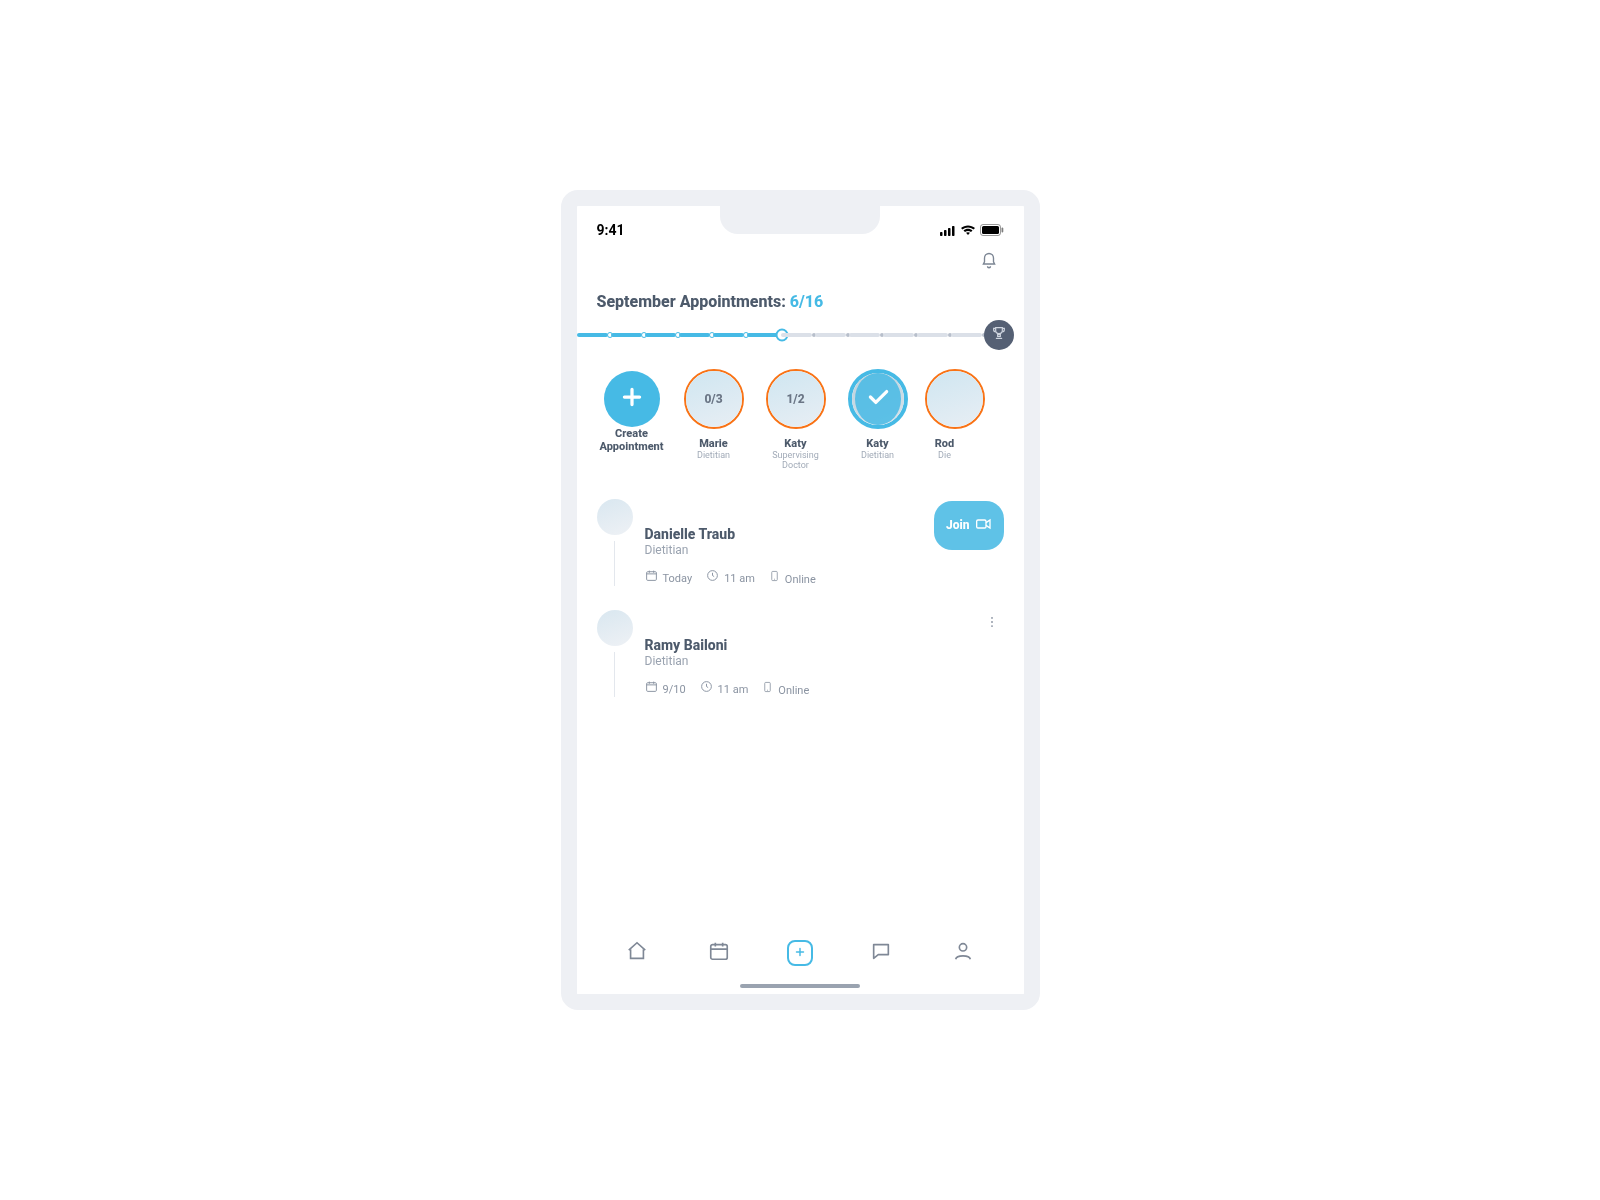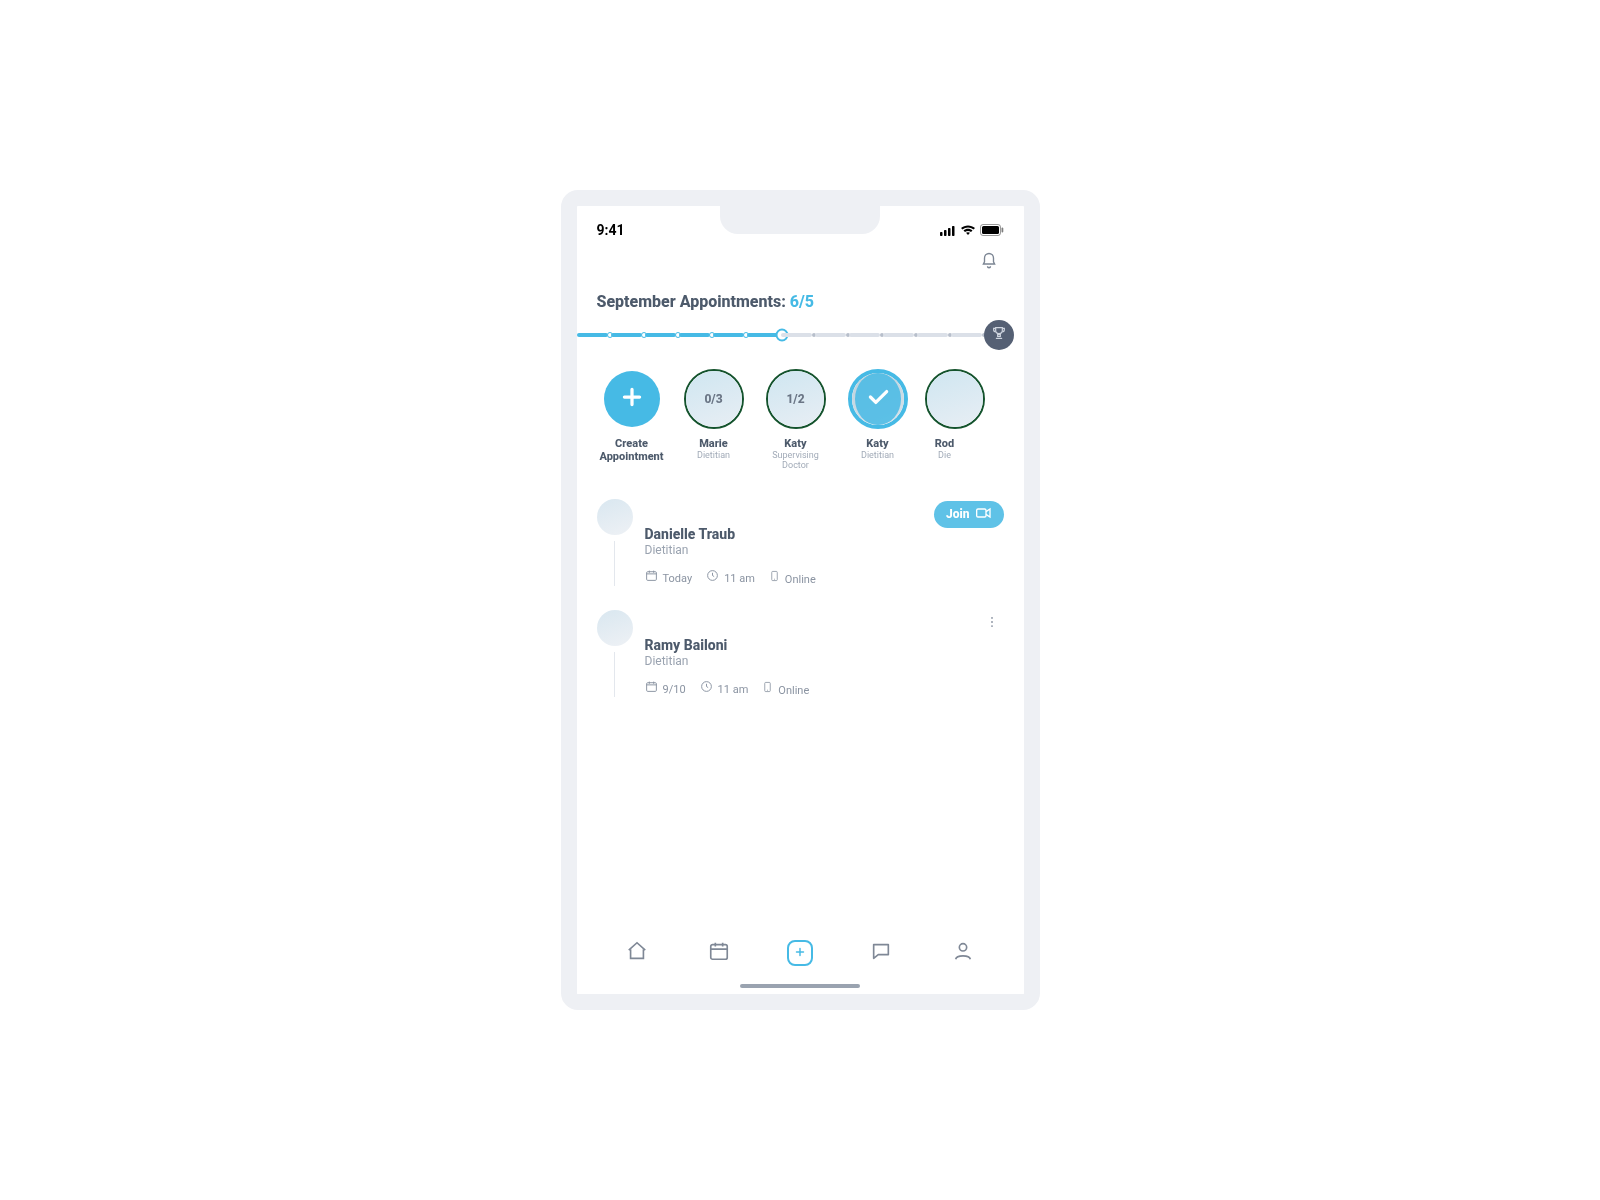--- a/index.html
+++ b/index.html
@@ -135,7 +135,7 @@
     </div>
 
     <div class="heading">
-      <span>September Appointments: </span><span class="count">6/5</span>
+      <span>September Appointments: </span><span class="count">6/16</span>
     </div>
 
     <div class="progress-row">

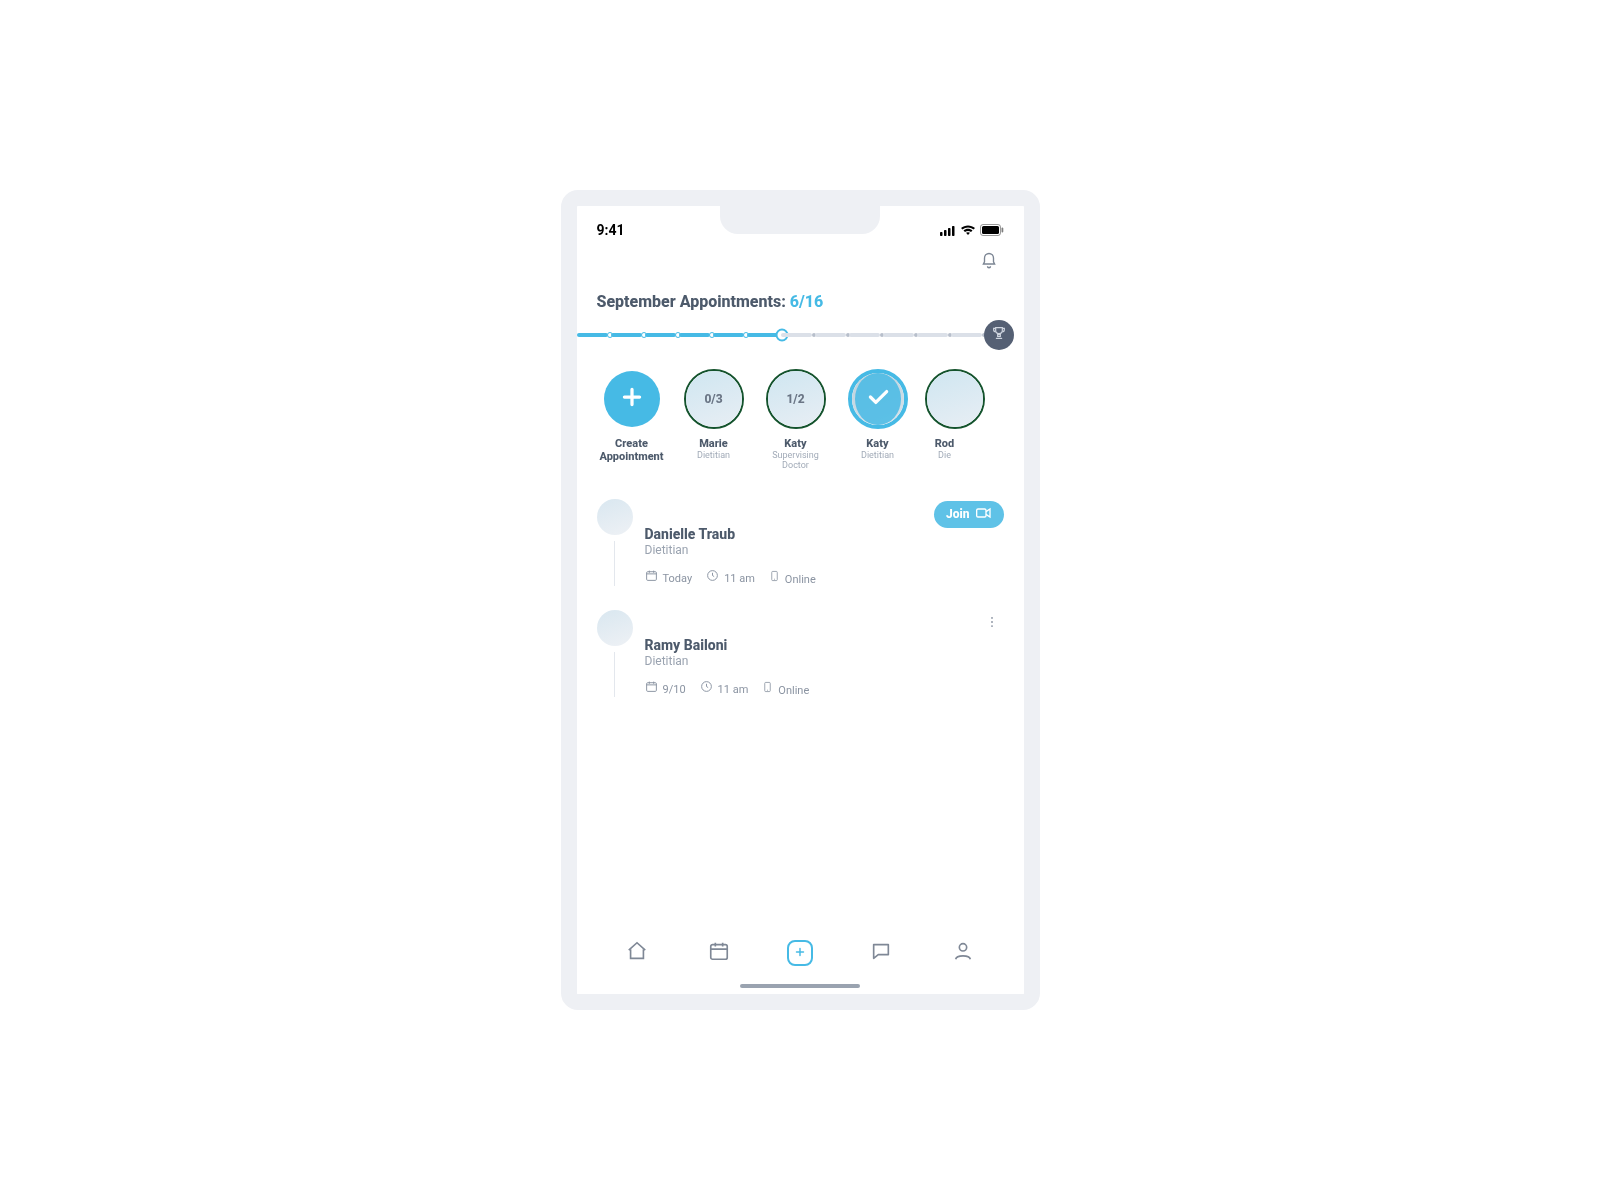--- a/index.html
+++ b/index.html
@@ -50,7 +50,7 @@
   .provider-scroll { display:flex; gap:12px; padding:10px 0 12px 20px; overflow:hidden; }
   .provider { width:70px; flex:0 0 auto; text-align:center; }
   .avatar-wrap { width:60px; height:60px; border-radius:50%; margin:0 auto; display:flex; align-items:center; justify-content:center; position:relative; }
-  .ring { border:2px solid #14532d;align-items:center; }
+  .ring { border:2px solid #f97316;align-items:center; }
   .ring-active { border:4px solid #46bae5; }
   .avatar-img { width:100%; height:100%; border-radius:50%; background: linear-gradient(160deg, #e9edf2 0%, #d6dce4 100%); display:flex; align-items:center; justify-content:center; }
   .avatar-img.doc-blue { background: linear-gradient(160deg, #cfe6f1 0%, #e8eef4 100%); }

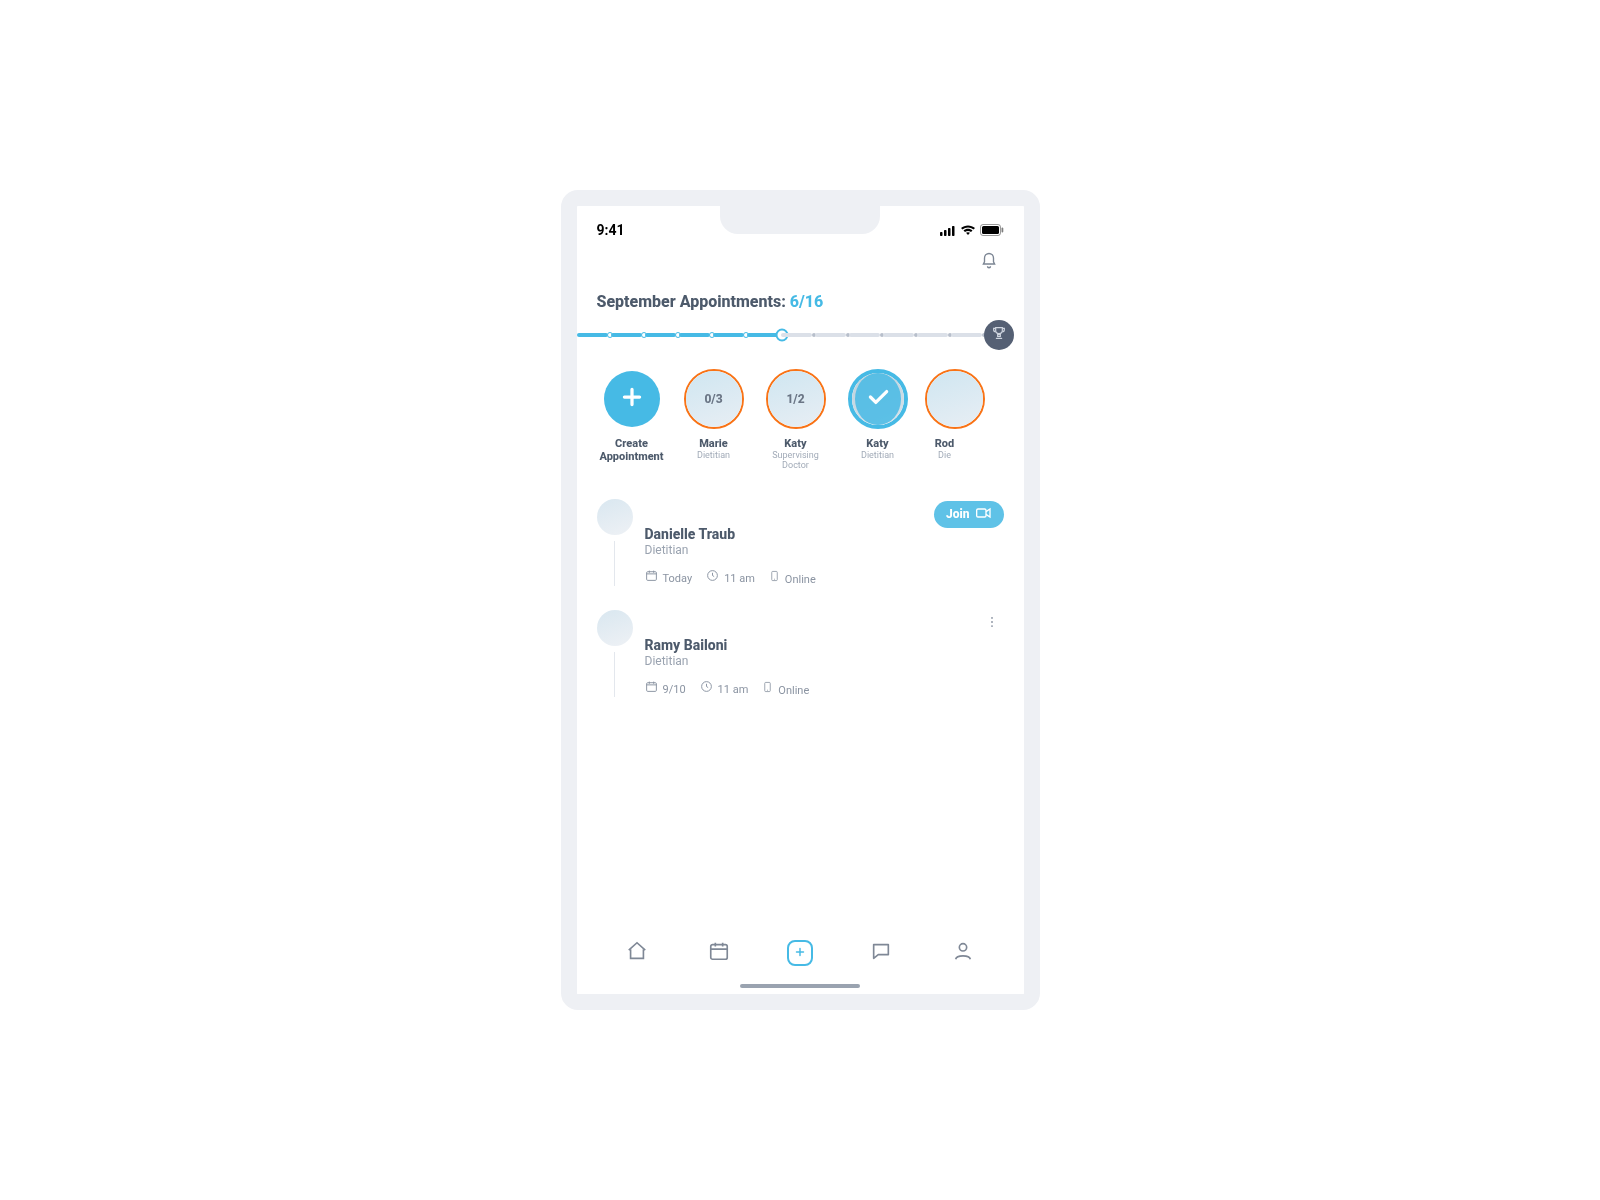--- a/index.html
+++ b/index.html
@@ -199,7 +199,7 @@
               </svg>
           </span>
         </div>
-        <div class="p-name" style="margin-top:10px">Create Appointment</div>
+        <div class="p-name" style="margin-top:0">Create Appointment</div>
       </div>
 
       <div class="provider">

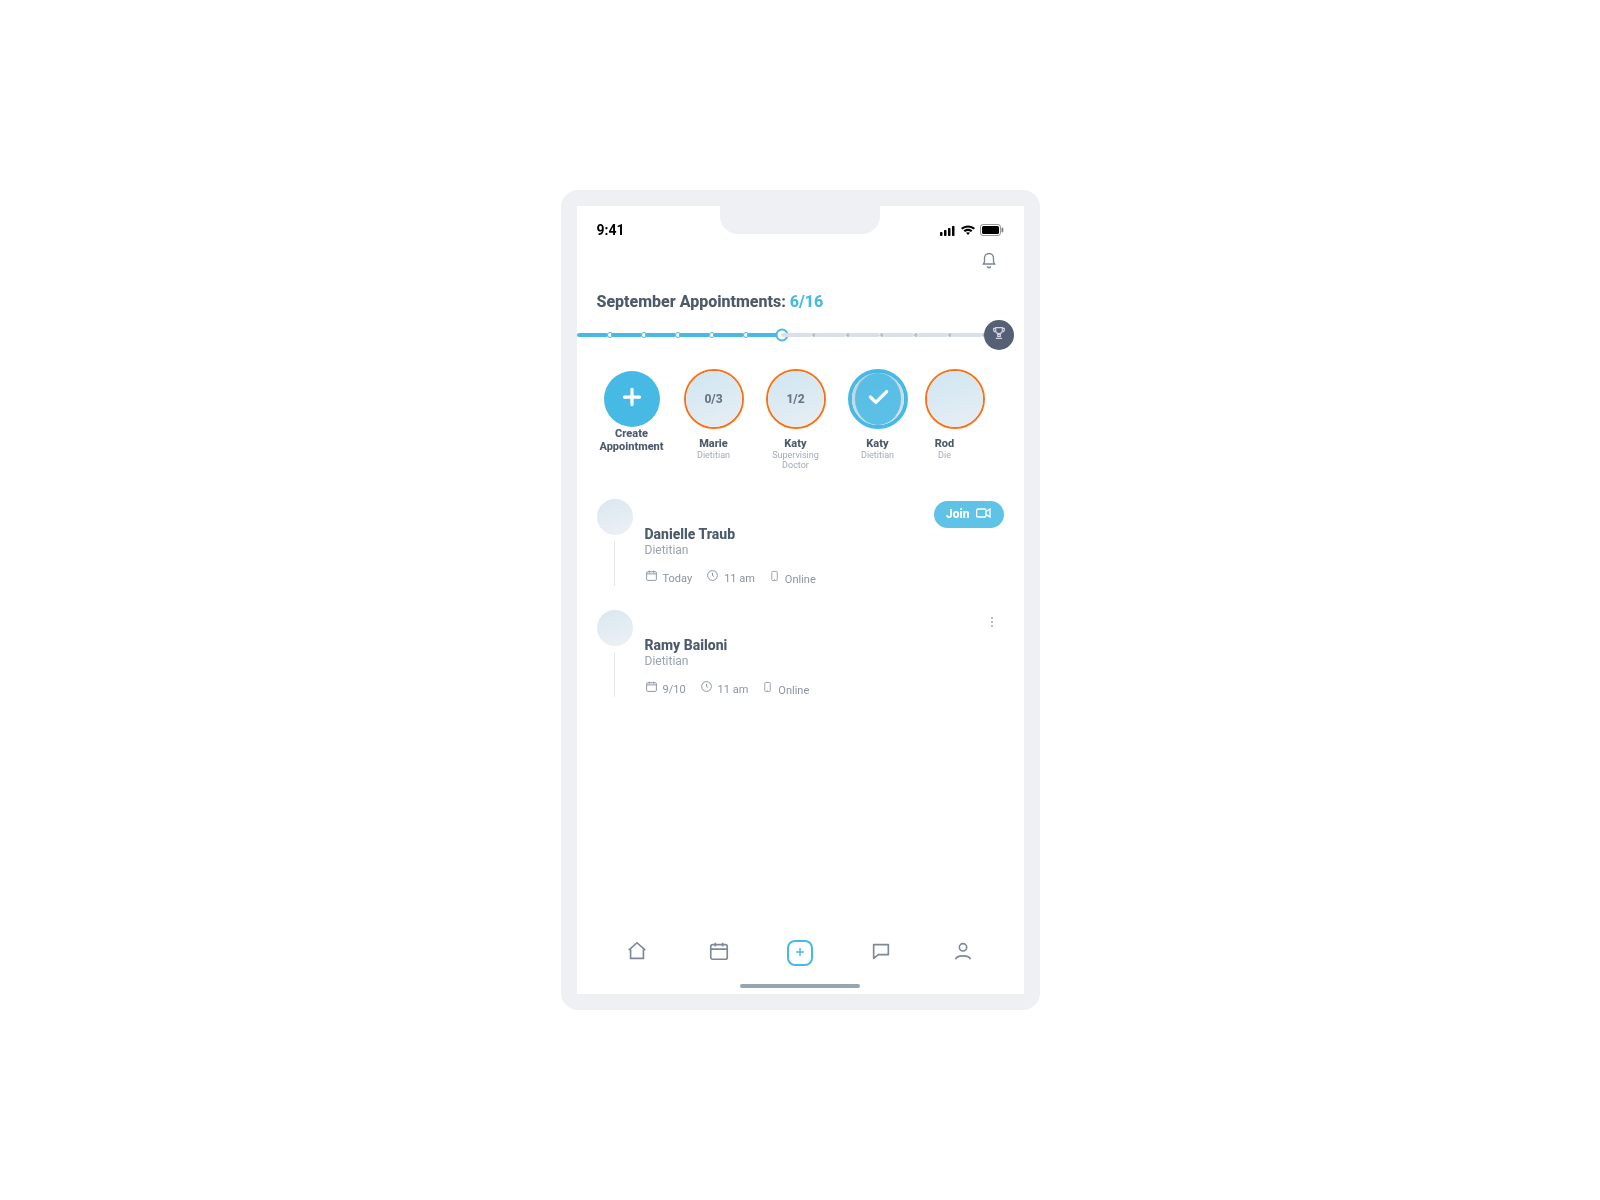--- a/index.html
+++ b/index.html
@@ -77,7 +77,7 @@
   .meta .mi { display:flex; align-items:flex-end; gap:5px; }
   .meta svg { color:#8b94a2; }
   .appt .side { flex:0 0 auto; display:flex; align-items:flex-start; padding-top:2px; }
-  .join-btn { background:#5fc2e7; color:#fff; font-size:12px; font-weight:800; border-radius:18px; padding:6px 12px; display:flex; align-items:center; gap:6px; cursor:pointer; }
+  .join-btn { background:#5fc2e7; color:#fff; font-size:12px; font-weight:800; border-radius:18px; padding:17px 12px; display:flex; align-items:center; gap:6px; cursor:pointer; }
   .more-btn { width:24px; height:24px; display:flex; align-items:center; justify-content:center; color:#8b94a2; cursor:pointer; }
 
   .tab-bar { position:absolute; left:0; right:0; bottom:0; height:70px; background:#fff; display:flex; justify-content:space-around; align-items:center; padding:0 20px 12px 20px; }

